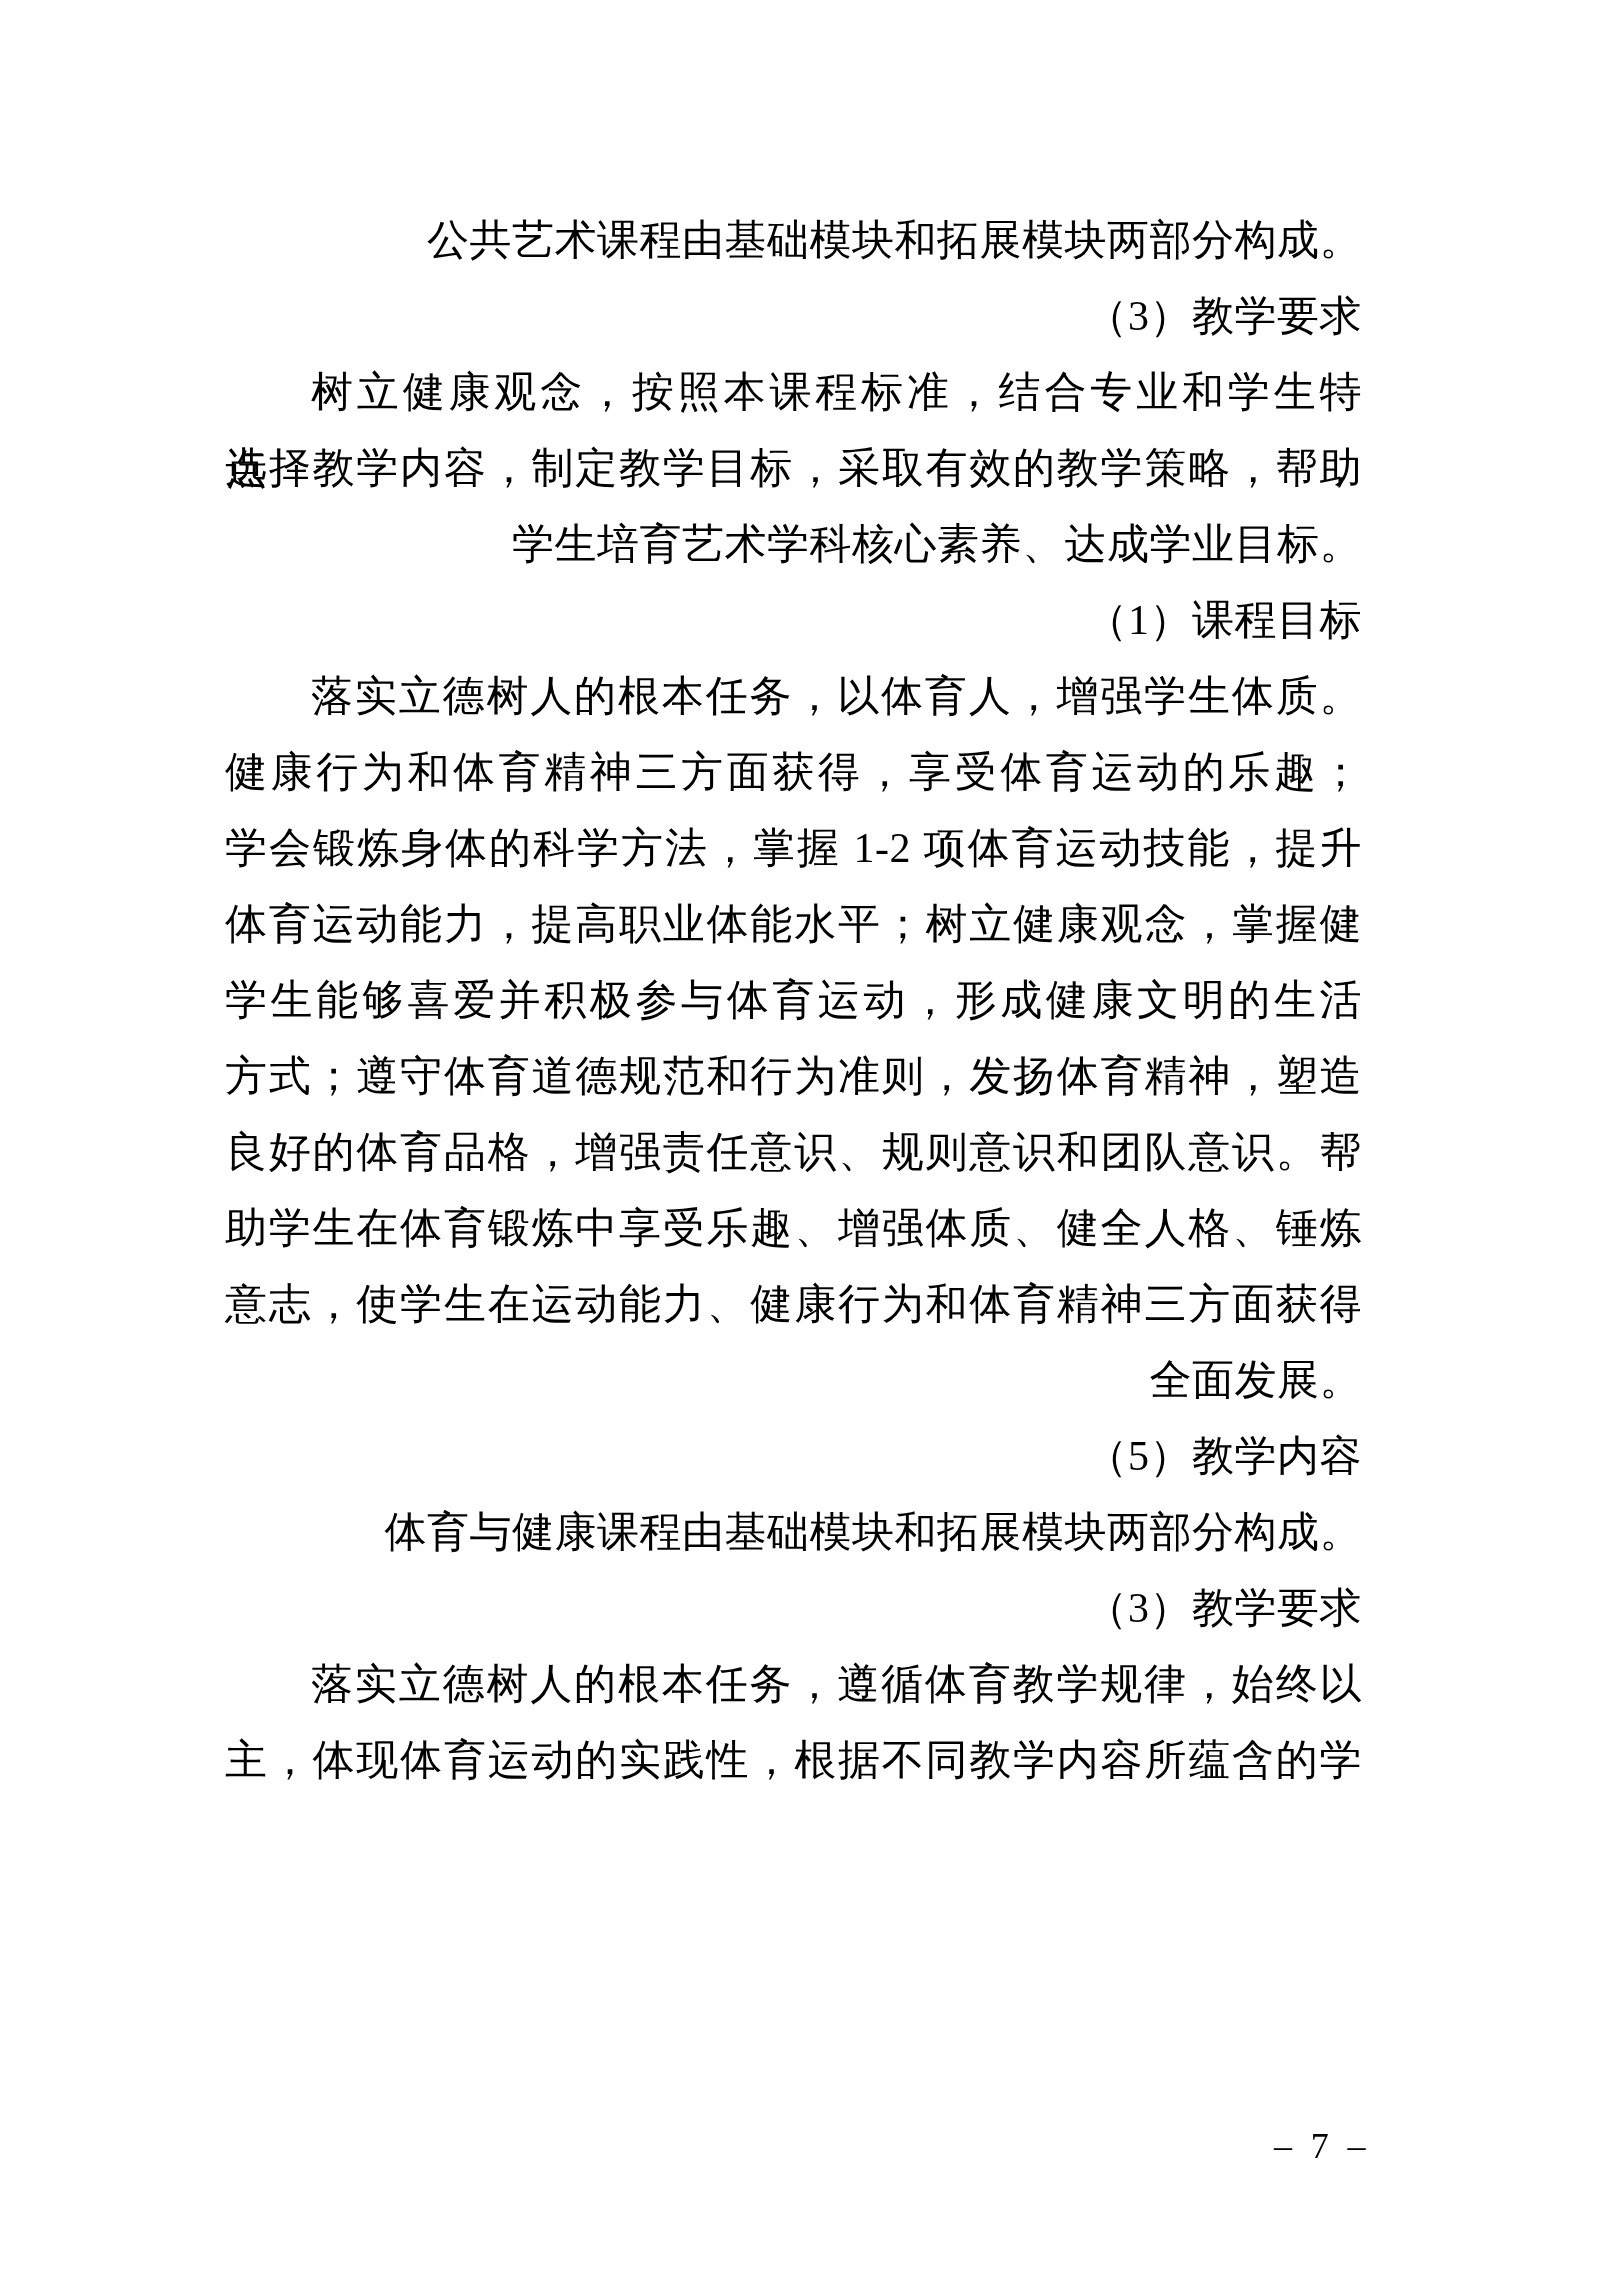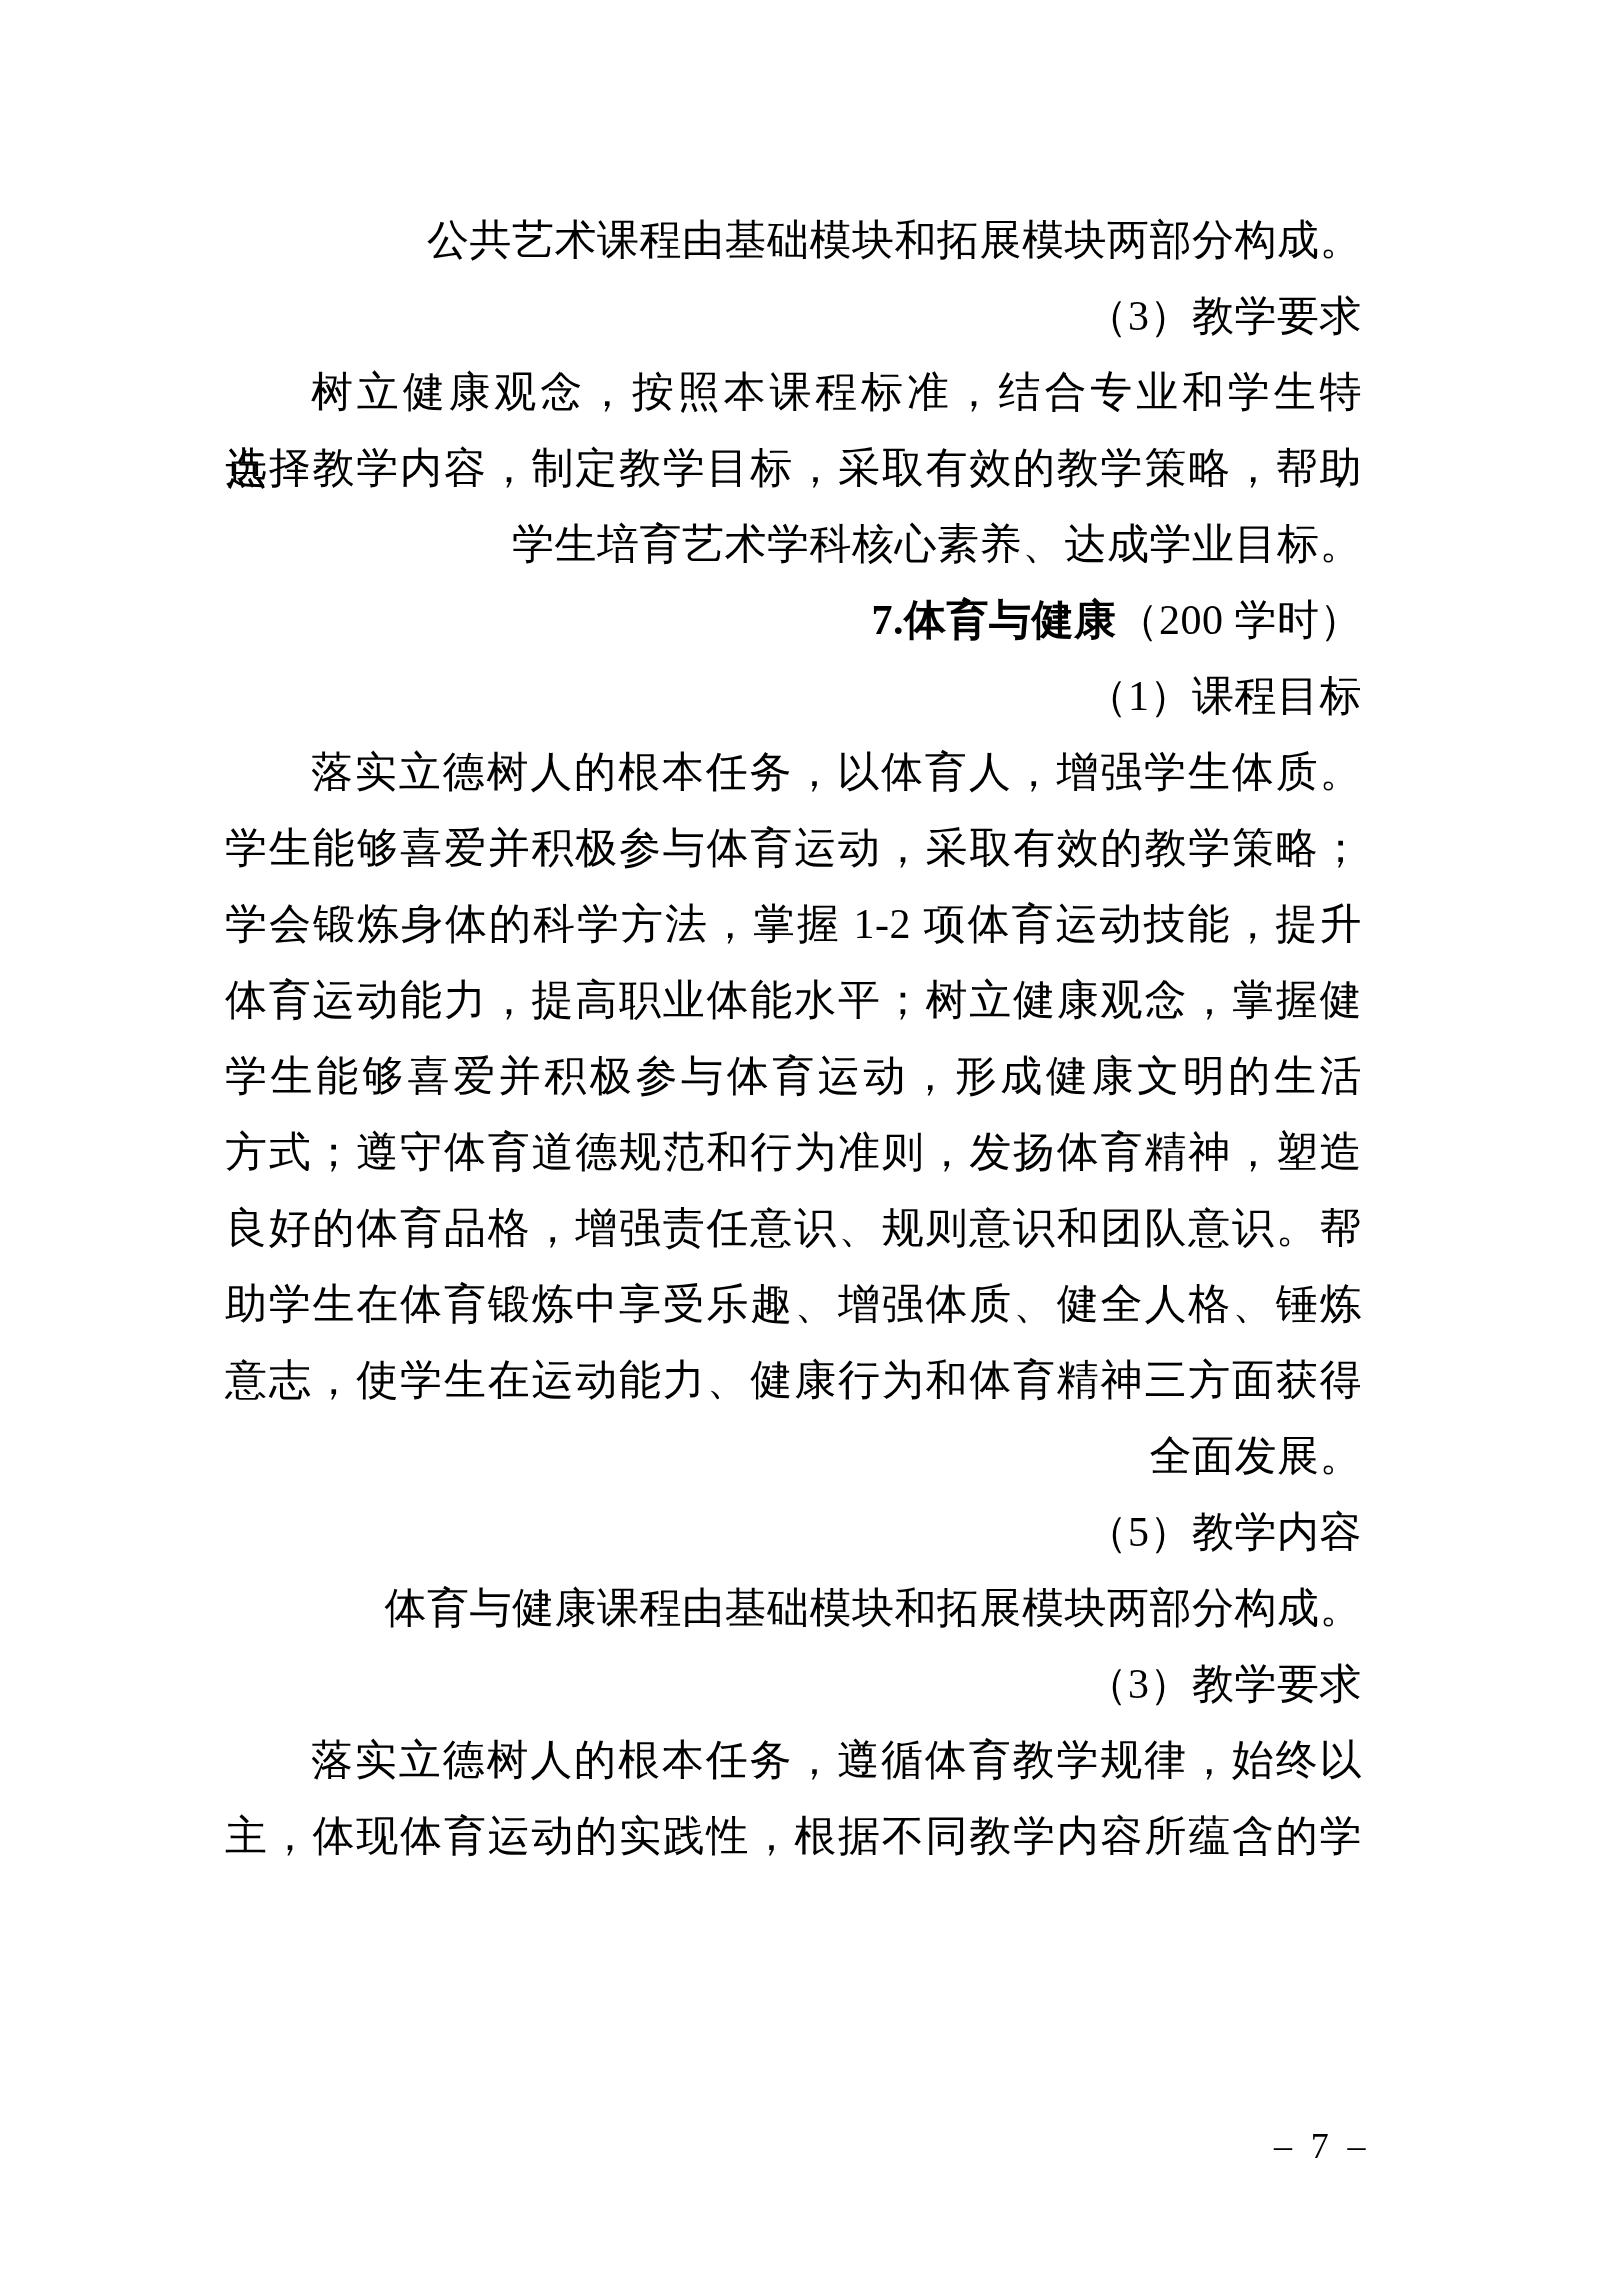--- a/index.html
+++ b/index.html
@@ -62,7 +62,6 @@
       <div class="line indent justify"><span class="seg">树立健康观念，按照本课程标准，结合专业和学生特点，</span></div>
       <div class="line justify"><span class="seg">选择教学内容，制定教学目标，采取有效的教学策略，帮助</span></div>
       <div class="line"><span class="seg">学生培育艺术学科核心素养、达成学业目标。</span></div>
-      <div class="line indent"><span class="seg-bold">7.体育与健康</span><span class="seg">（200 学时）</span></div>
       <div class="line indent"><span class="seg">（1）课程目标</span></div>
       <div class="line indent justify"><span class="seg">落实立德树人的根本任务，以体育人，增强学生体质。</span></div>
       <div class="line justify"><span class="seg">学生能够喜爱并积极参与体育运动，采取有效的教学策略；</span></div>

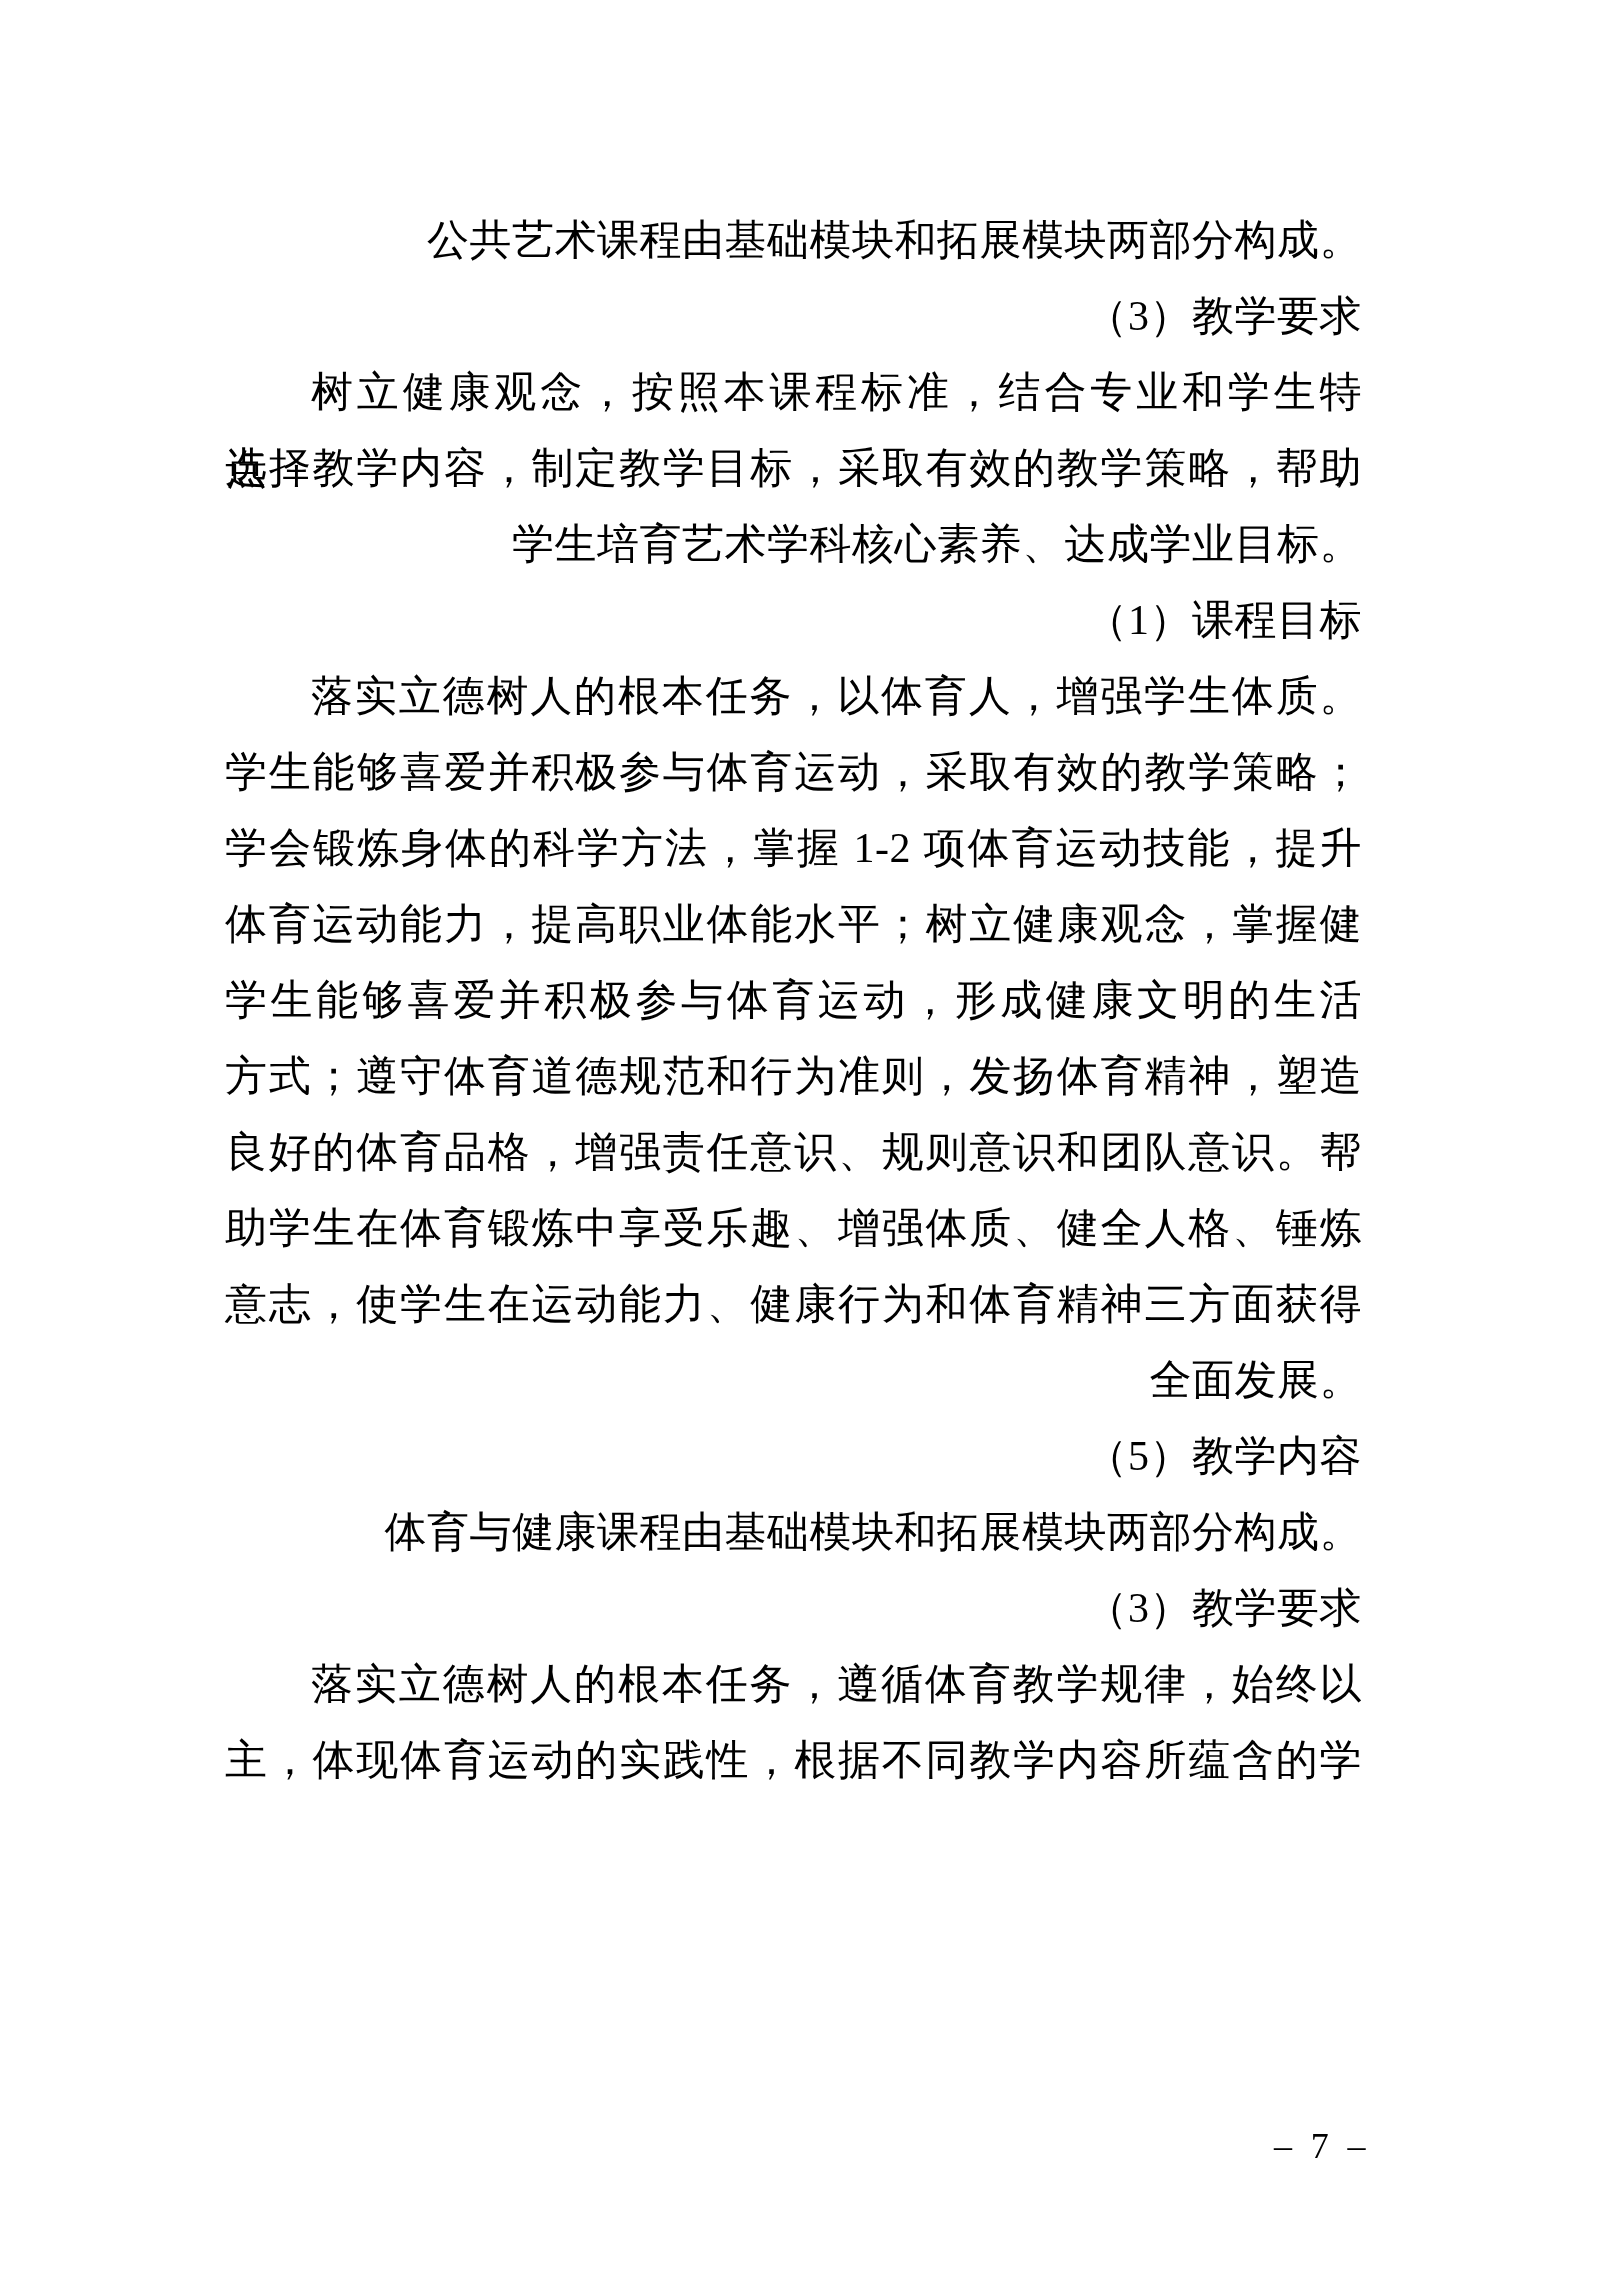--- a/index.html
+++ b/index.html
@@ -64,7 +64,7 @@
       <div class="line"><span class="seg">学生培育艺术学科核心素养、达成学业目标。</span></div>
       <div class="line indent"><span class="seg">（1）课程目标</span></div>
       <div class="line indent justify"><span class="seg">落实立德树人的根本任务，以体育人，增强学生体质。</span></div>
-      <div class="line justify"><span class="seg">学生能够喜爱并积极参与体育运动，采取有效的教学策略；</span></div>
+      <div class="line justify"><span class="seg">健康行为和体育精神三方面获得，享受体育运动的乐趣；</span></div>
       <div class="line justify"><span class="seg">学会锻炼身体的科学方法，掌握 1-2 项体育运动技能，提升</span></div>
       <div class="line justify"><span class="seg">体育运动能力，提高职业体能水平；树立健康观念，掌握健</span></div>
       <div class="line justify"><span class="seg">学生能够喜爱并积极参与体育运动，形成健康文明的生活</span></div>

